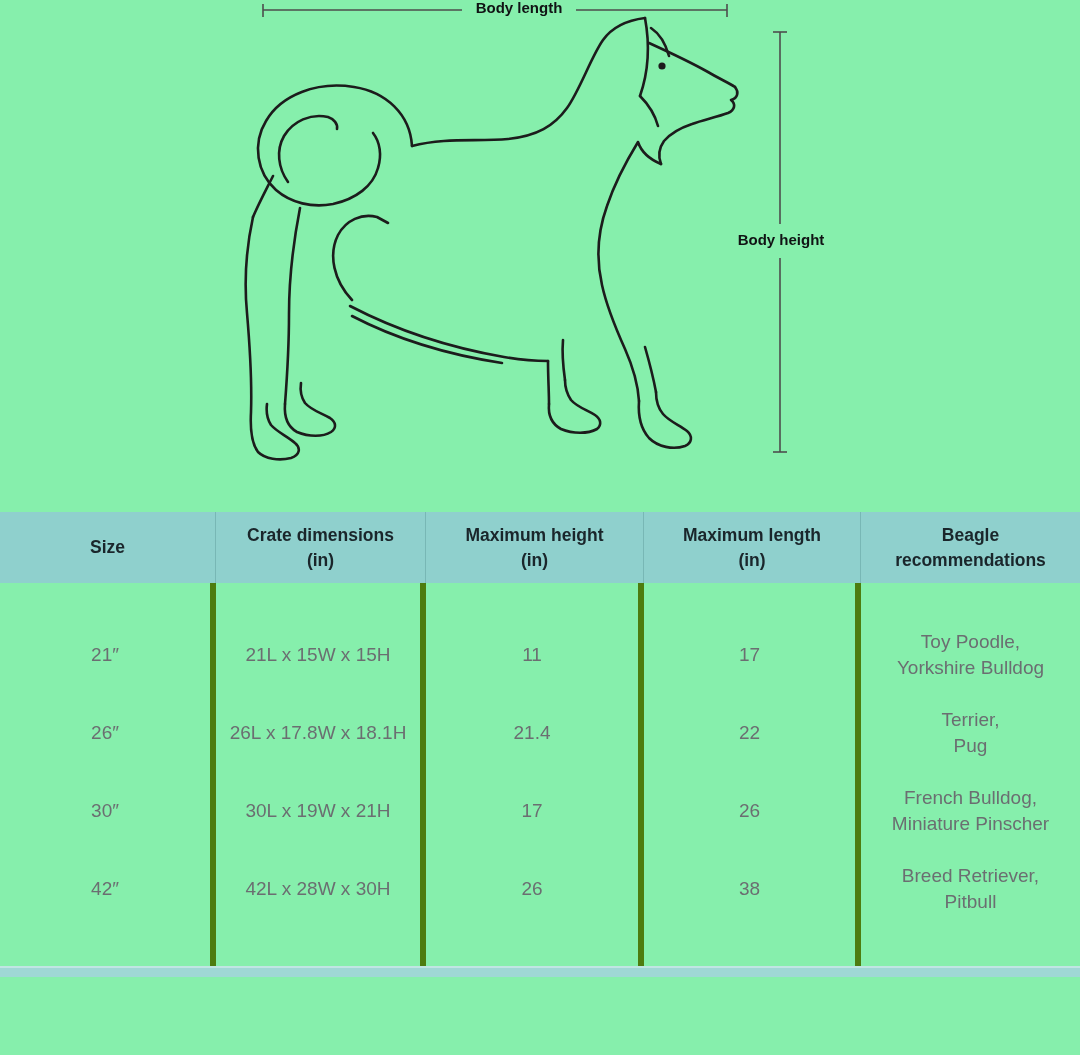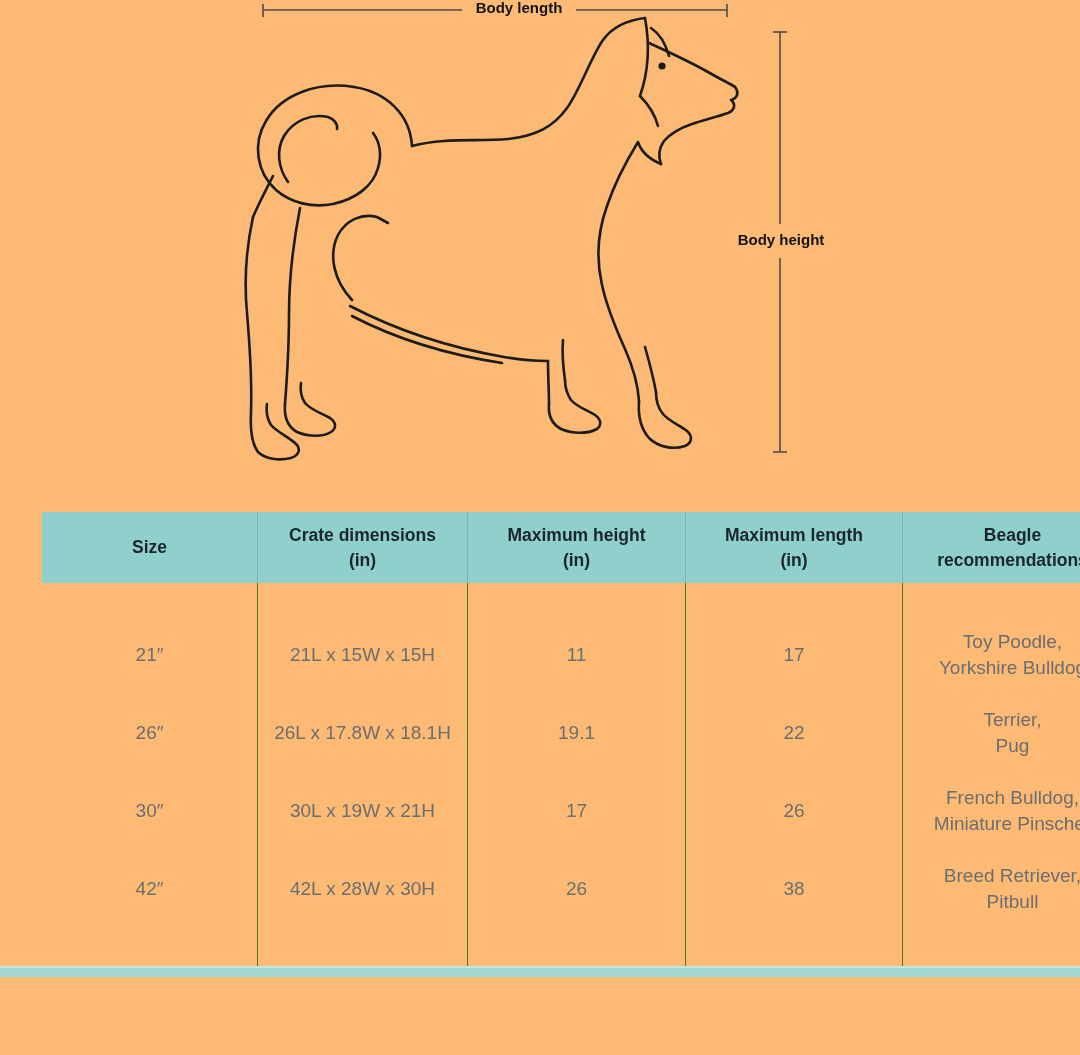--- a/index.html
+++ b/index.html
@@ -3,7 +3,7 @@
 <meta charset="utf-8">
 <style>
   html,body{margin:0;padding:0;background:#ffffff;}
-  .canvas{position:relative;width:1080px;height:1055px;background:#fdba74;overflow:hidden;
+  .canvas{position:relative;width:1080px;height:1055px;background:#86efac;overflow:hidden;
           font-family:"Liberation Sans", sans-serif;}
 
   

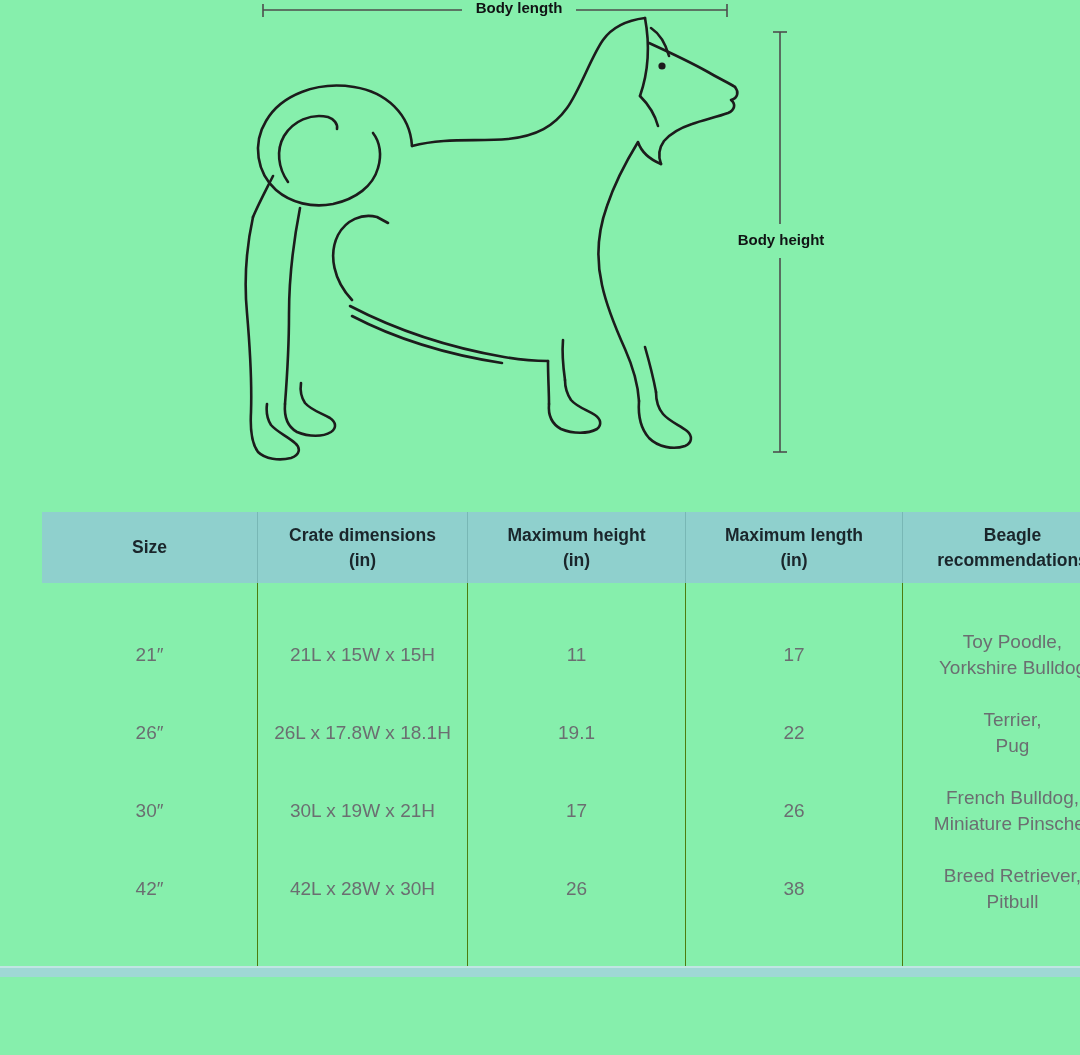--- a/index.html
+++ b/index.html
@@ -16,7 +16,7 @@
 
   
   .size-table{position:relative;width:1080px;}
-  .grid-row{display:grid;grid-template-columns:216px 210px 218px 217px 219px;margin-left:42px;}
+  .grid-row{display:grid;grid-template-columns:216px 210px 218px 217px 219px;}
   .thead{background:#8fd0cd;height:71px;}
   .thead .hcell{display:flex;align-items:center;justify-content:center;text-align:center;
     color:#1a262b;font-weight:700;font-size:17.5px;line-height:25px;white-space:pre-line;

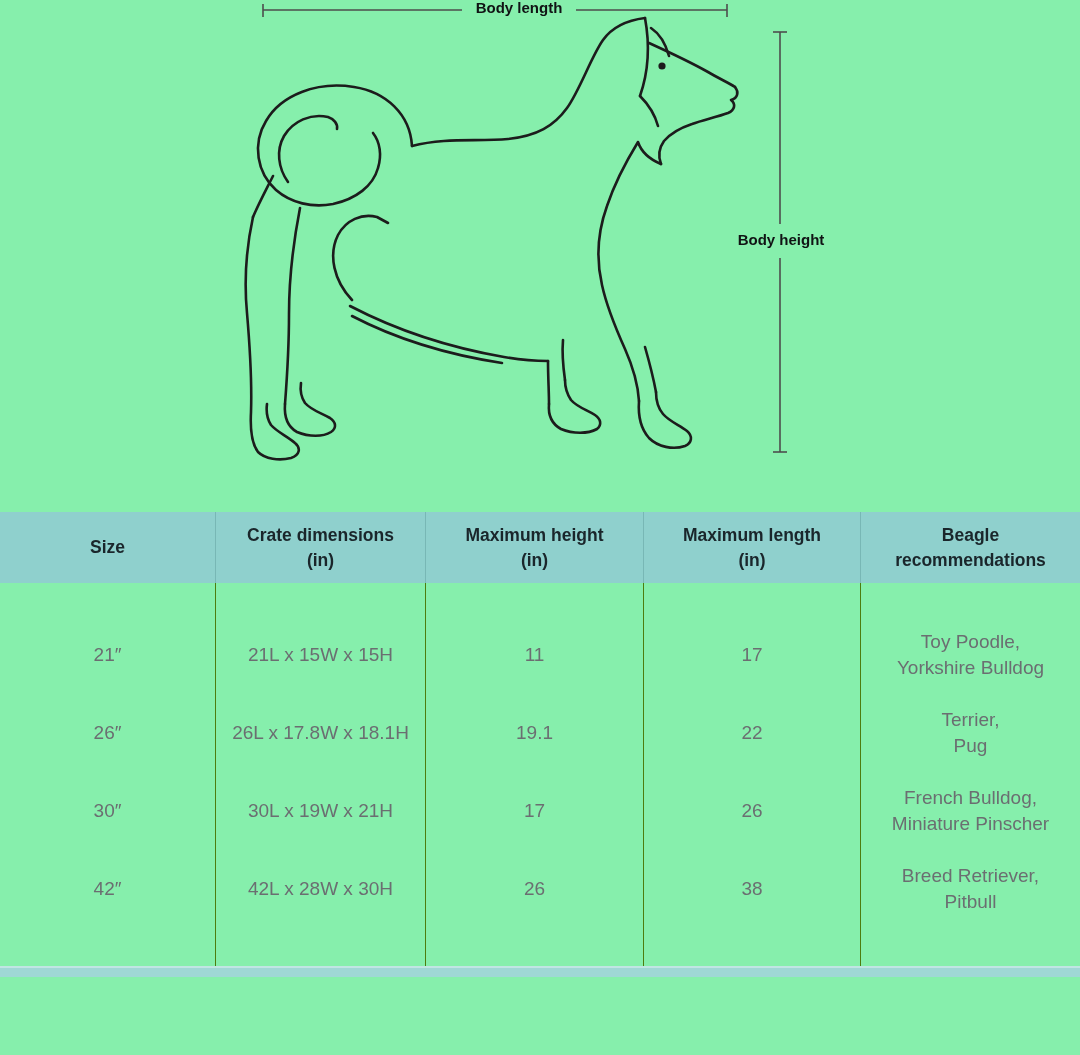--- a/index.html
+++ b/index.html
@@ -25,7 +25,7 @@
 
   .tbody .bcell{display:flex;align-items:center;justify-content:center;text-align:center;
     color:#6b6e71;font-size:19px;line-height:26px;white-space:pre-line;
-    border-right:1px solid #4d7c0f;}
+    border-right:6px solid #4d7c0f;}
   .tbody .bcell:last-child{border-right:none;}
   .row-data{height:78px;}
   .row-spacer-top{height:33px;}

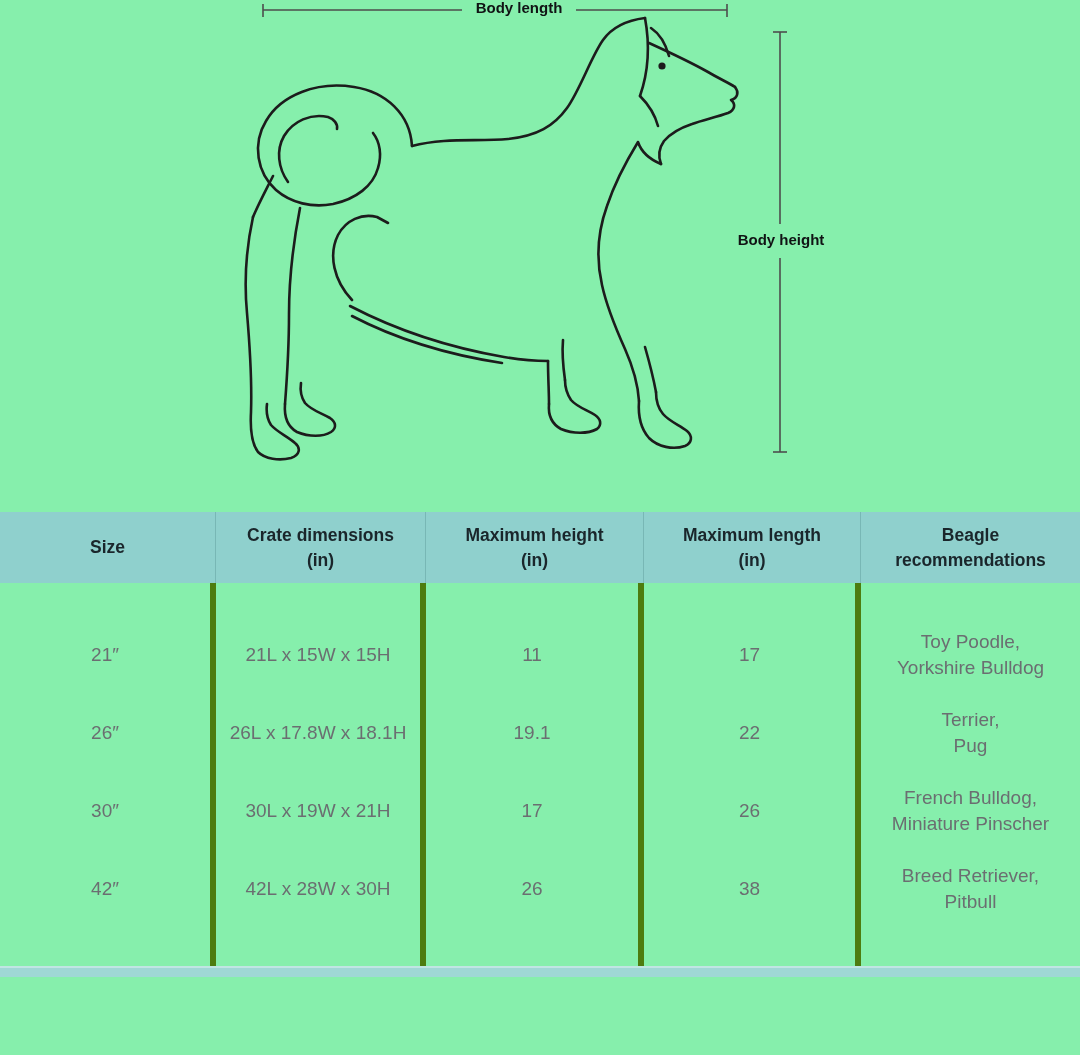--- a/index.html
+++ b/index.html
@@ -119,7 +119,7 @@
       <div class="grid-row row-data">
         <div class="bcell">26″</div>
         <div class="bcell">26L x 17.8W x 18.1H</div>
-        <div class="bcell">19.1</div>
+        <div class="bcell">21.4</div>
         <div class="bcell">22</div>
         <div class="bcell">Terrier,
 Pug</div>

